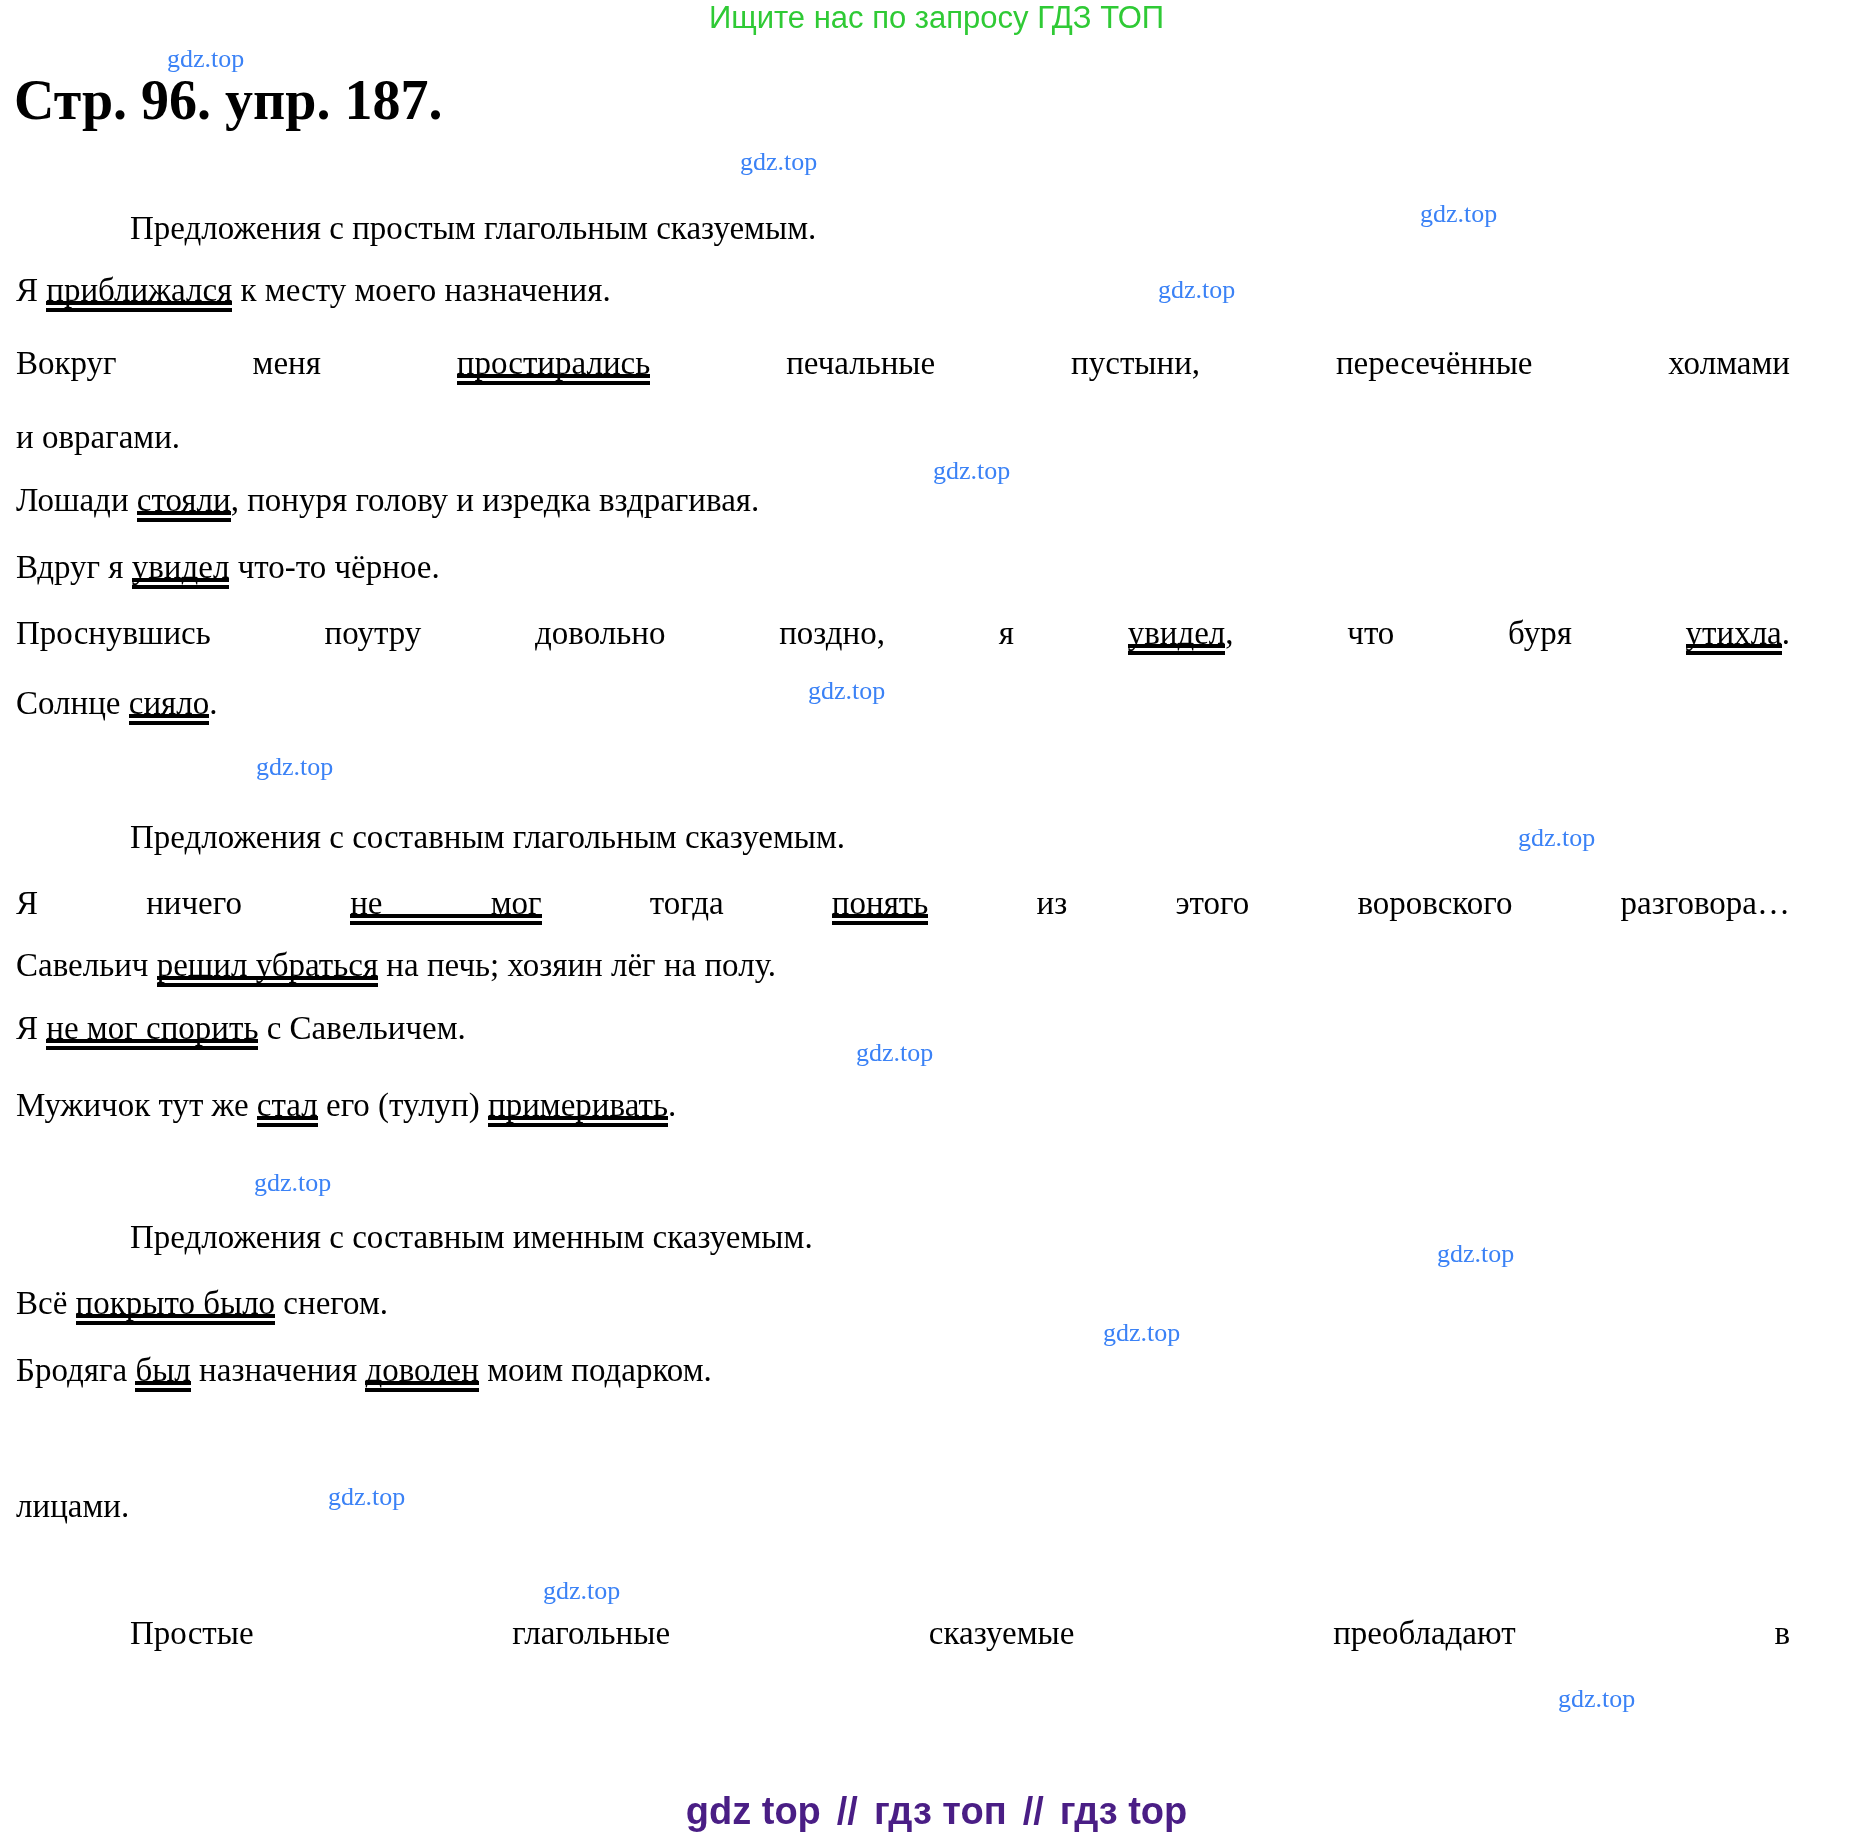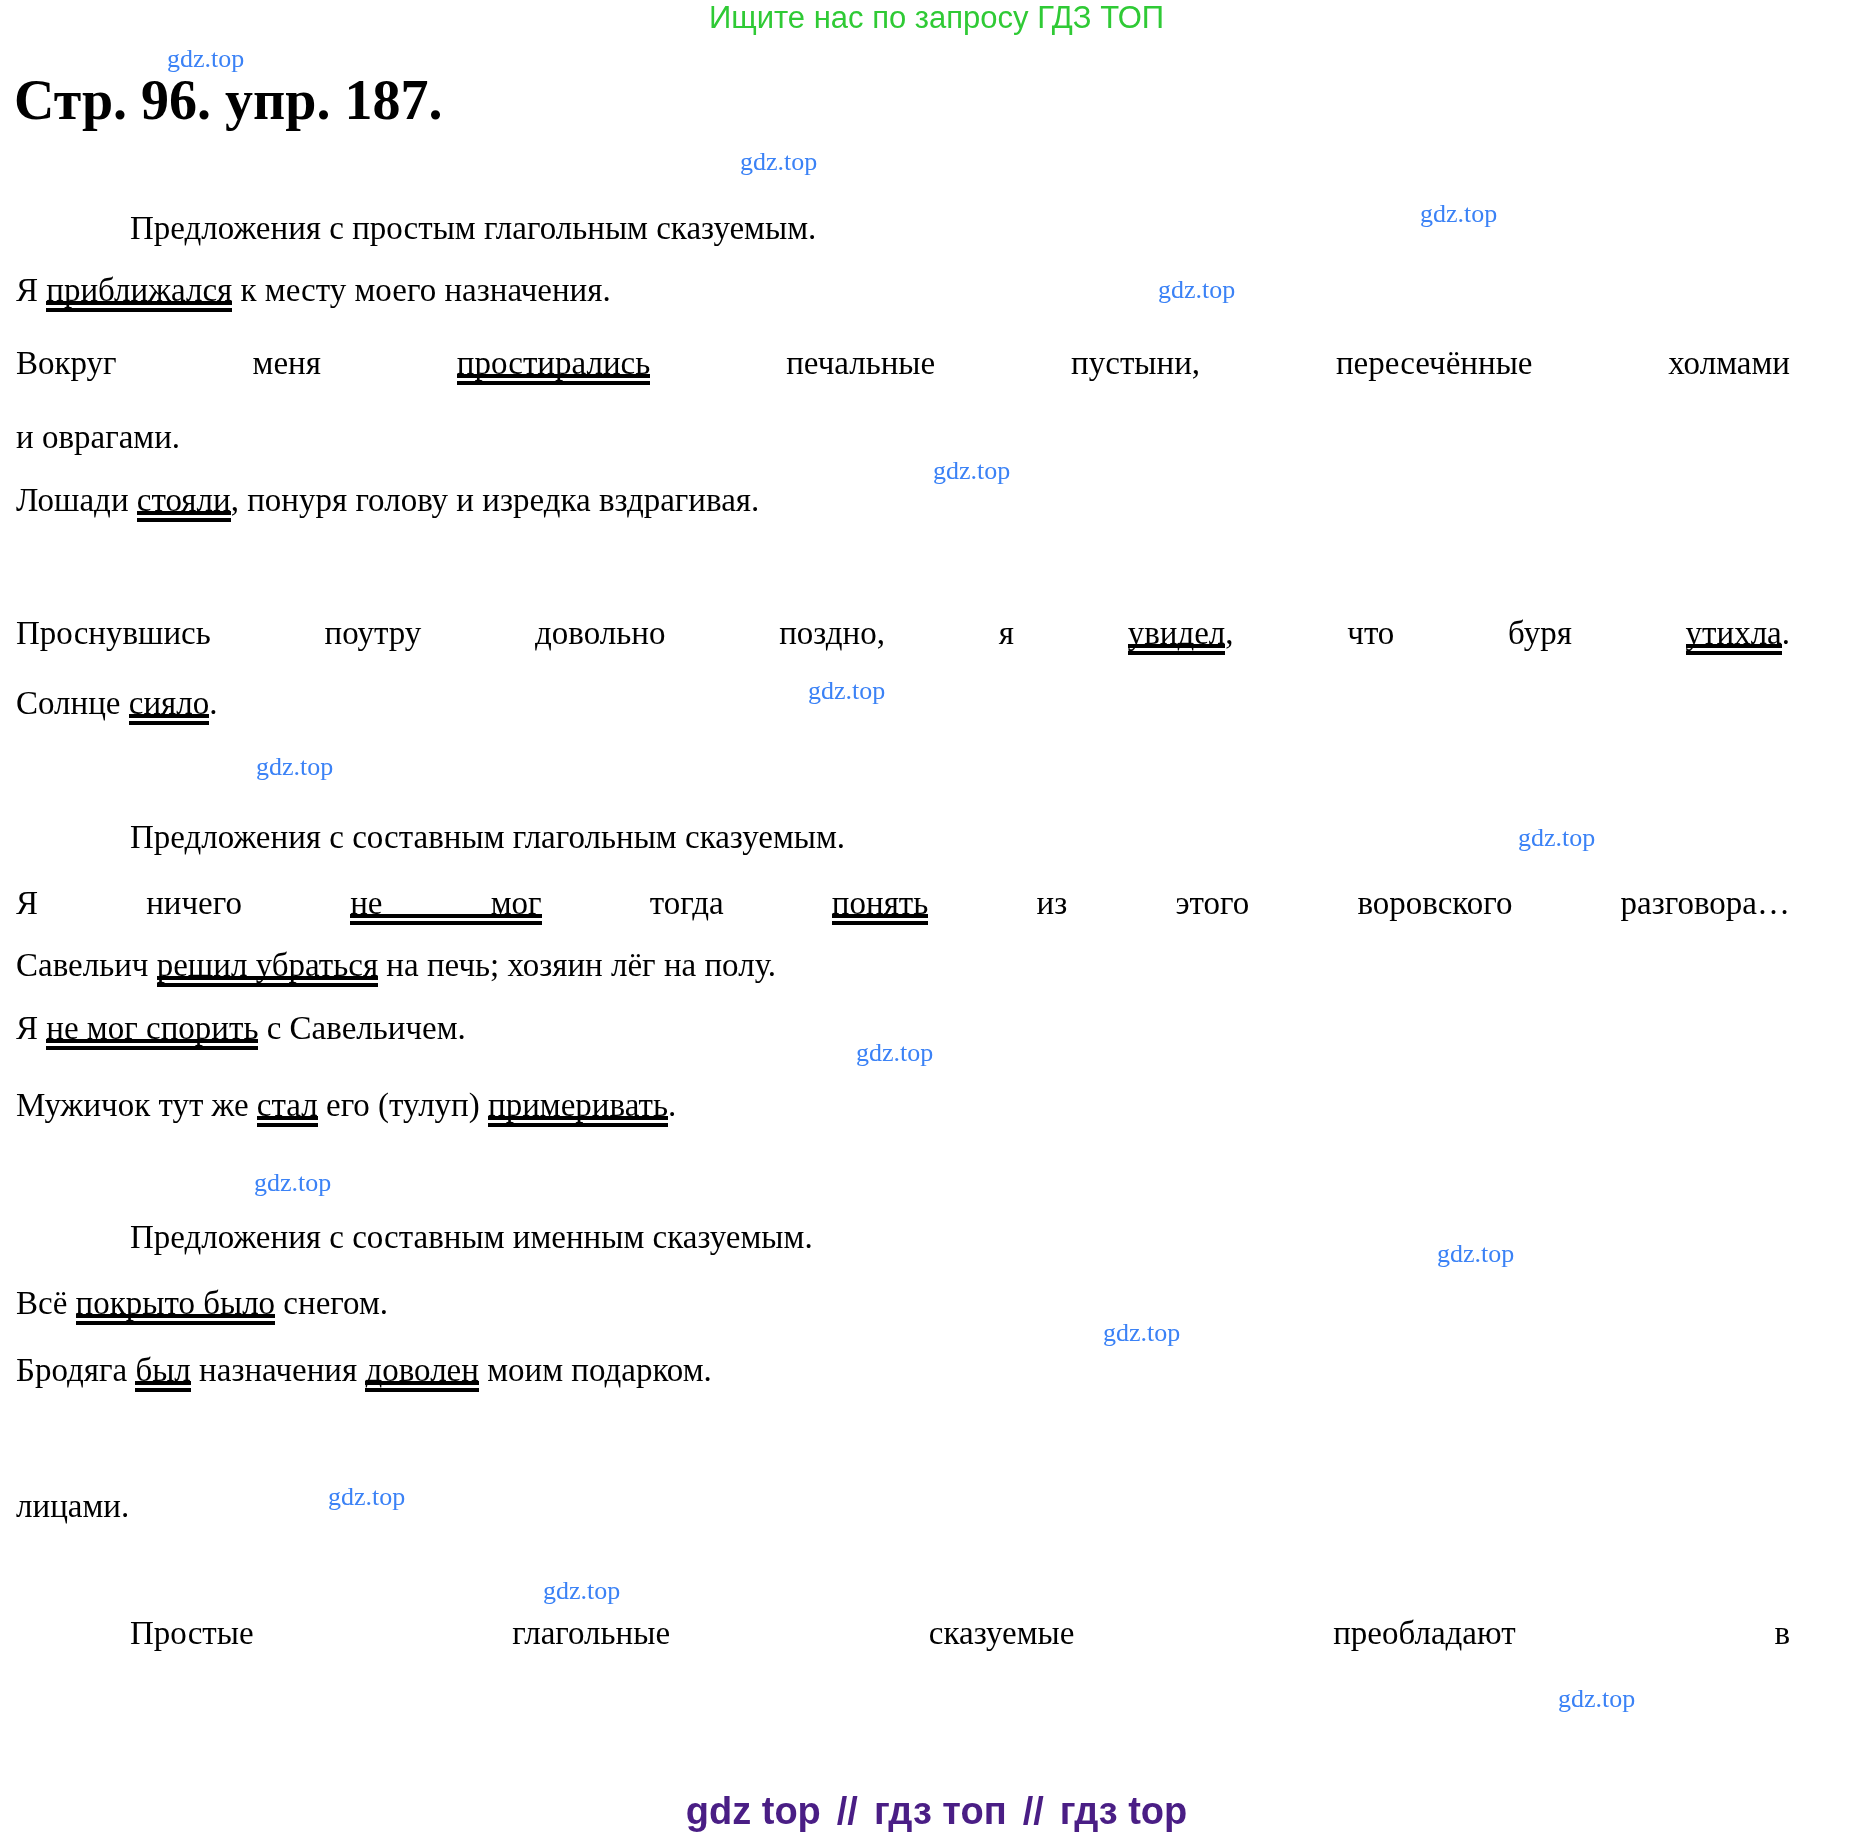--- a/index.html
+++ b/index.html
@@ -61,6 +61,7 @@
   <div class="ln just" style="top:347px"><span>Вокруг меня </span><span class="pred">простирались</span><span> печальные пустыни, пересечённые холмами</span></div>
   <div class="ln" style="top:421px"><span>и оврагами.</span></div>
   <div class="ln" style="top:484px"><span>Лошади </span><span class="pred">стояли</span><span>, понуря голову и изредка вздрагивая.</span></div>
+  <div class="ln" style="top:551px"><span>Вдруг я </span><span class="pred">увидел</span><span> что-то чёрное.</span></div>
   <div class="ln just" style="top:617px"><span>Проснувшись поутру довольно поздно, я </span><span class="pred">увидел</span><span>, что буря </span><span class="pred">утихла</span><span>.</span></div>
   <div class="ln" style="top:687px"><span>Солнце </span><span class="pred">сияло</span><span>.</span></div>
 

